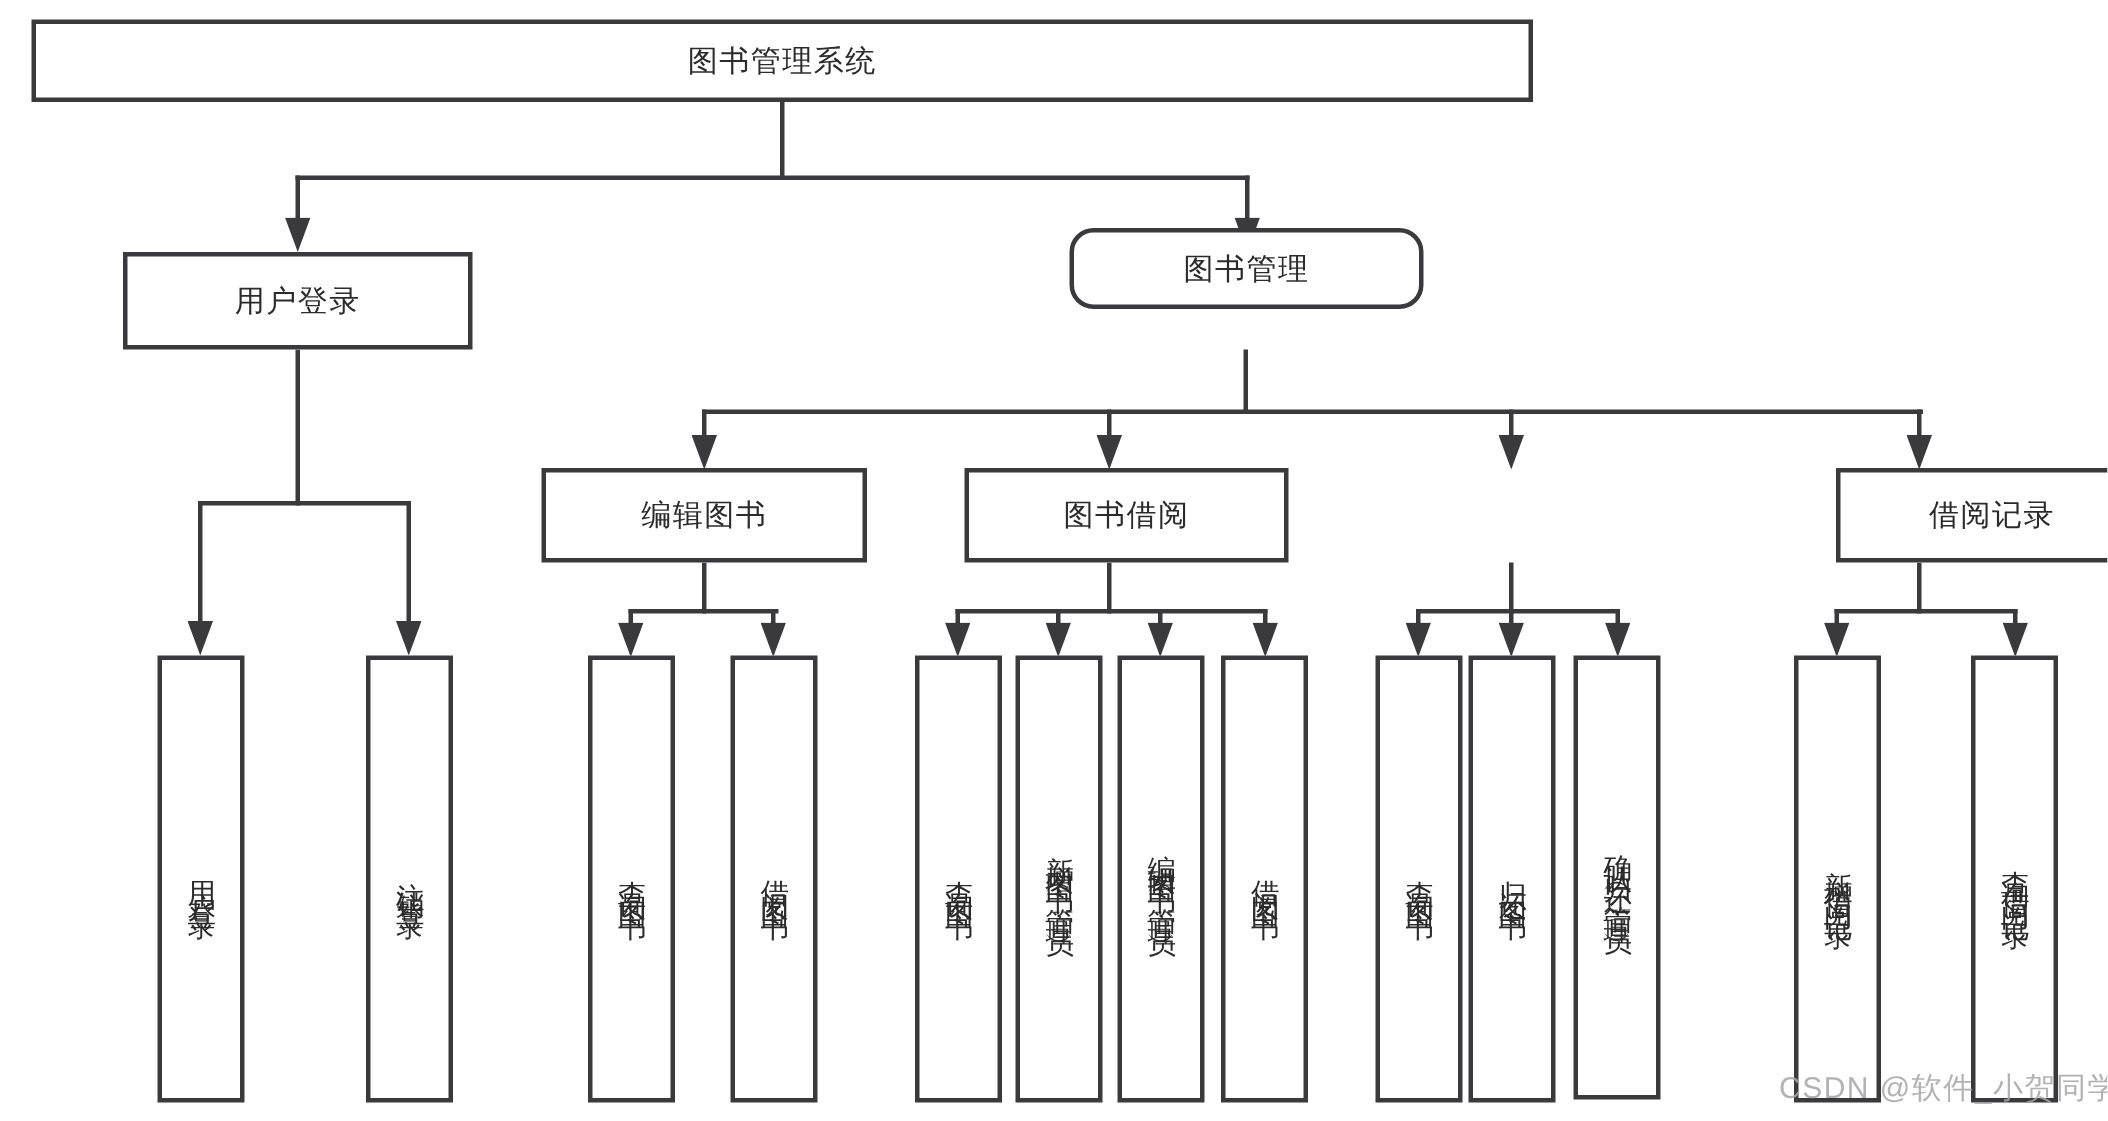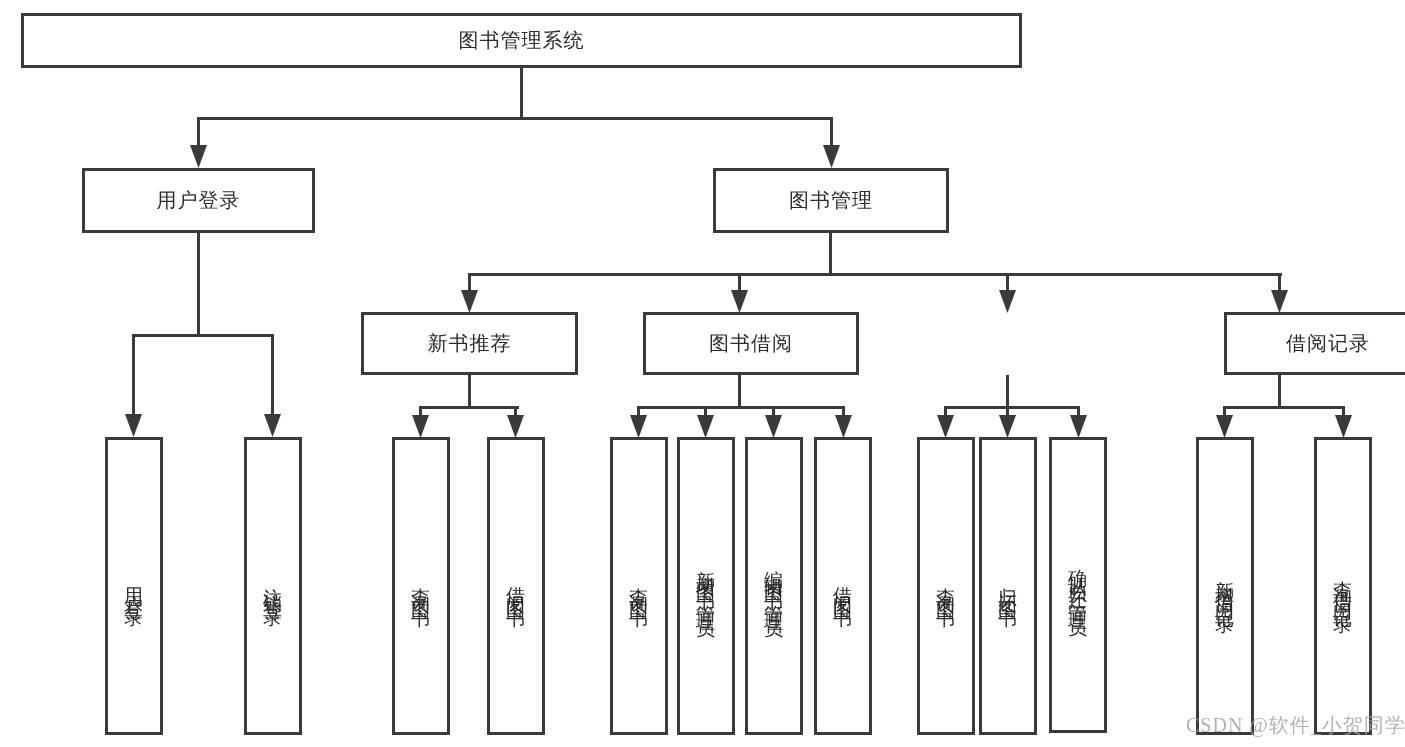--- a/index.html
+++ b/index.html
@@ -5,7 +5,7 @@
   html,body { margin:0; padding:0; background:#ffffff; }
   #canvas {
     position:relative; width:1405px; height:747px; background:#ffffff;
-    font-family:Liberation Serif, serif;
+    font-family:Liberation Sans, sans-serif;
     color:#2b2b2b; overflow:hidden;
   }
   .box {

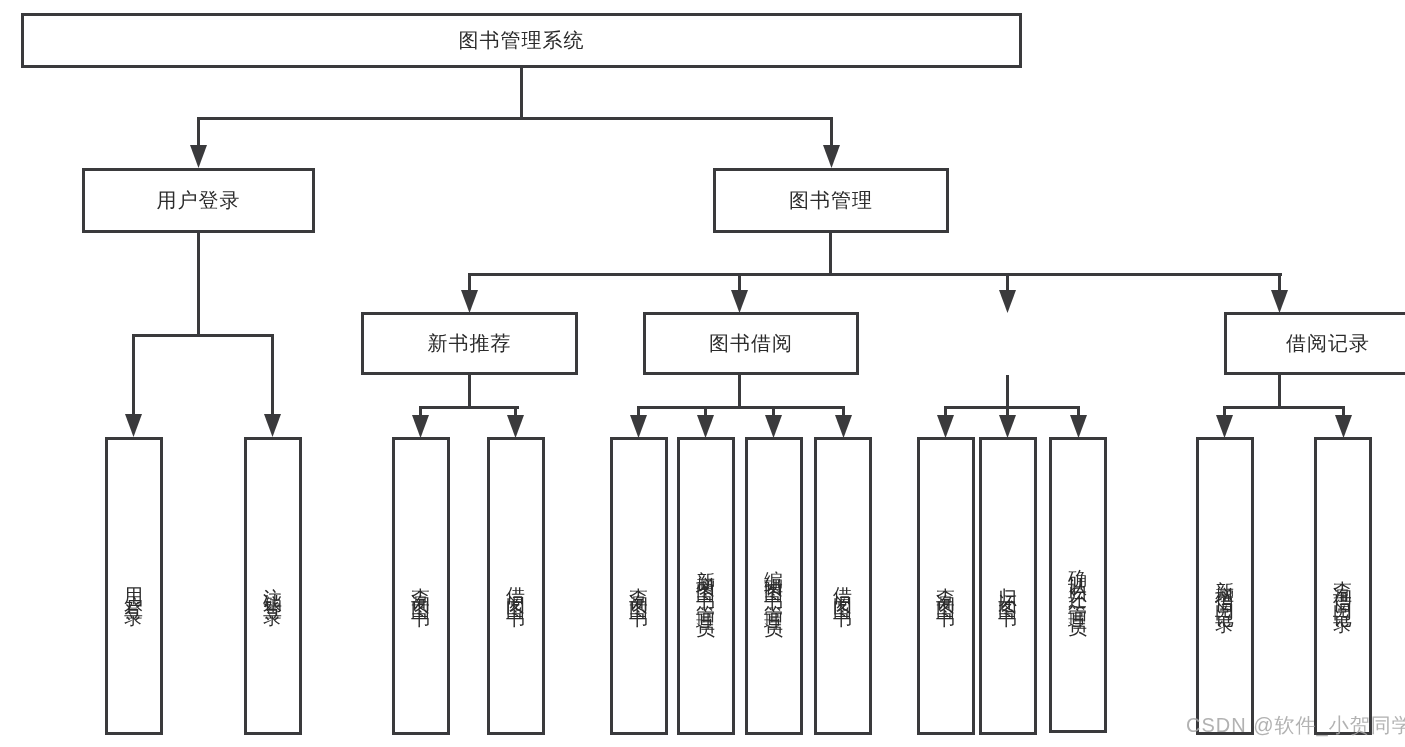--- a/index.html
+++ b/index.html
@@ -48,7 +48,7 @@
   <div class="box" style="left:82px;top:168px;width:233px;height:65px;">
     <span>用户登录</span>
   </div>
-  <div class="box" style="left:713px;top:168px;width:236px;height:65px;">
+  <div class="box" style="left:713px;top:152px;width:236px;height:54px;border-radius:16px;">
     <span>图书管理</span>
   </div>
 

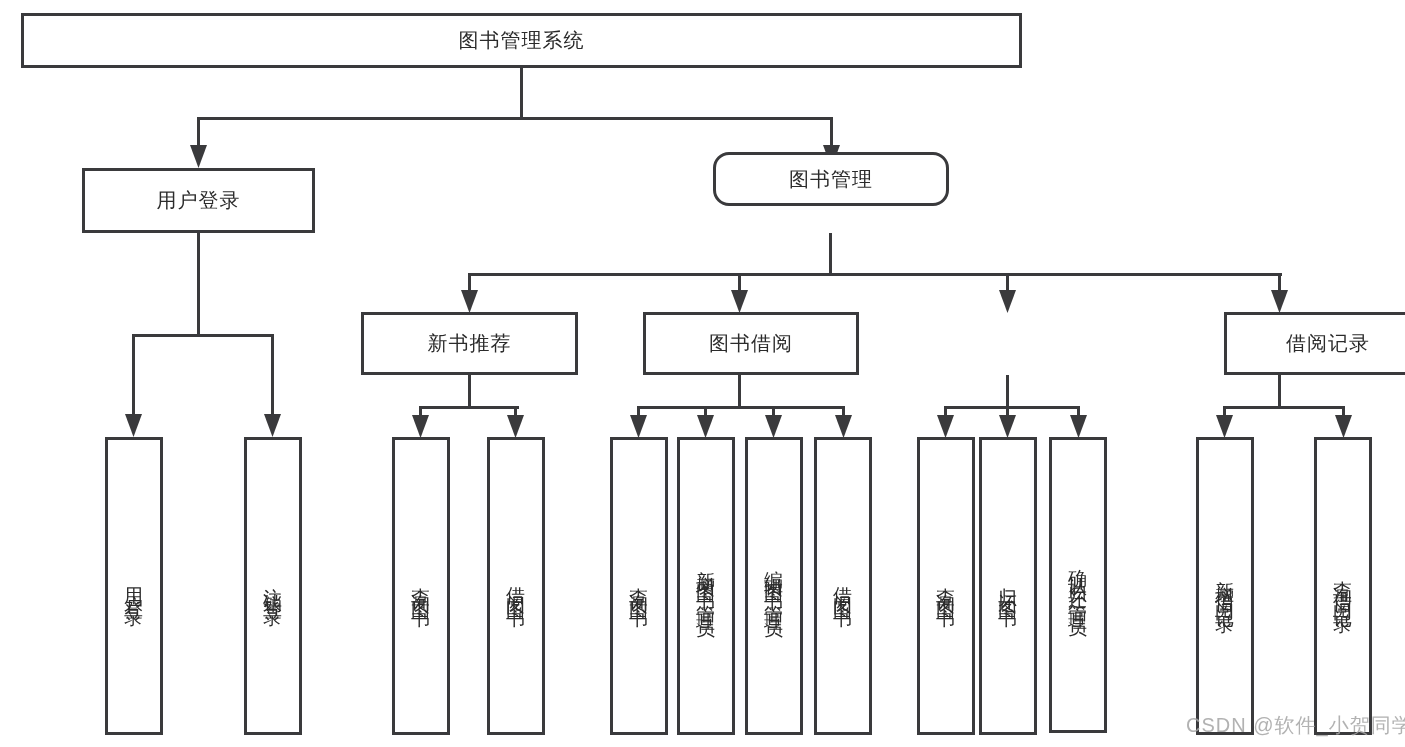--- a/index.html
+++ b/index.html
@@ -71,7 +71,7 @@
   <div class="ah" style="left:1271px;top:290px;"></div>
 
   <div class="box" style="left:361px;top:312px;width:217px;height:63px;">
-    <span>新书推荐</span>
+    <span>编辑图书</span>
   </div>
   <div class="box" style="left:632px;top:312px;width:216px;height:63px;margin-left:11px;">
     <span>图书借阅</span>

